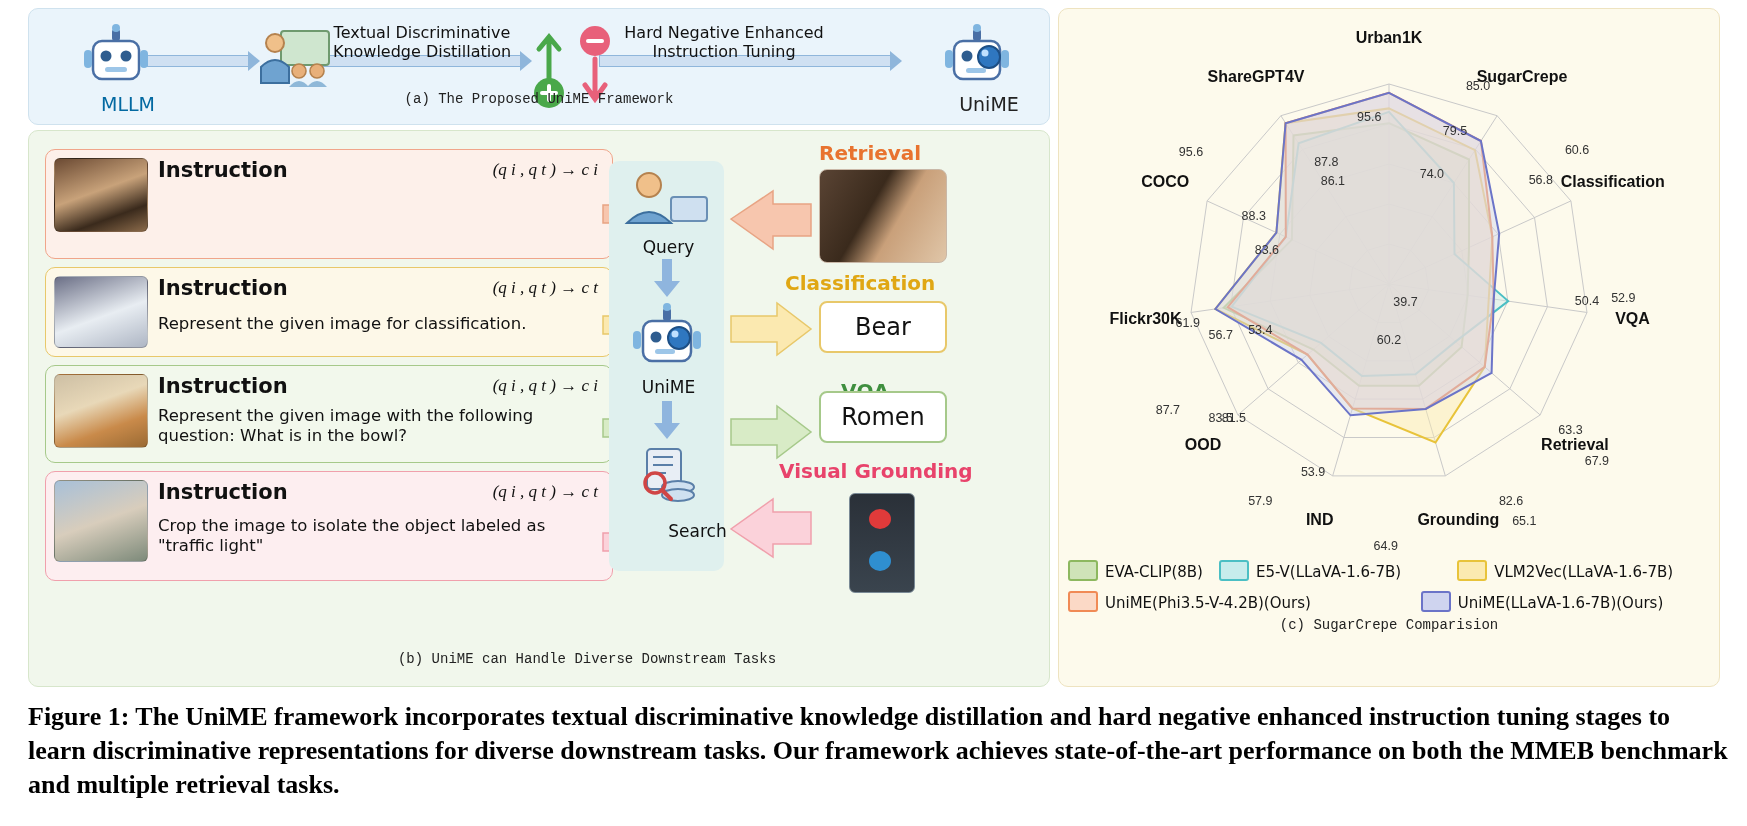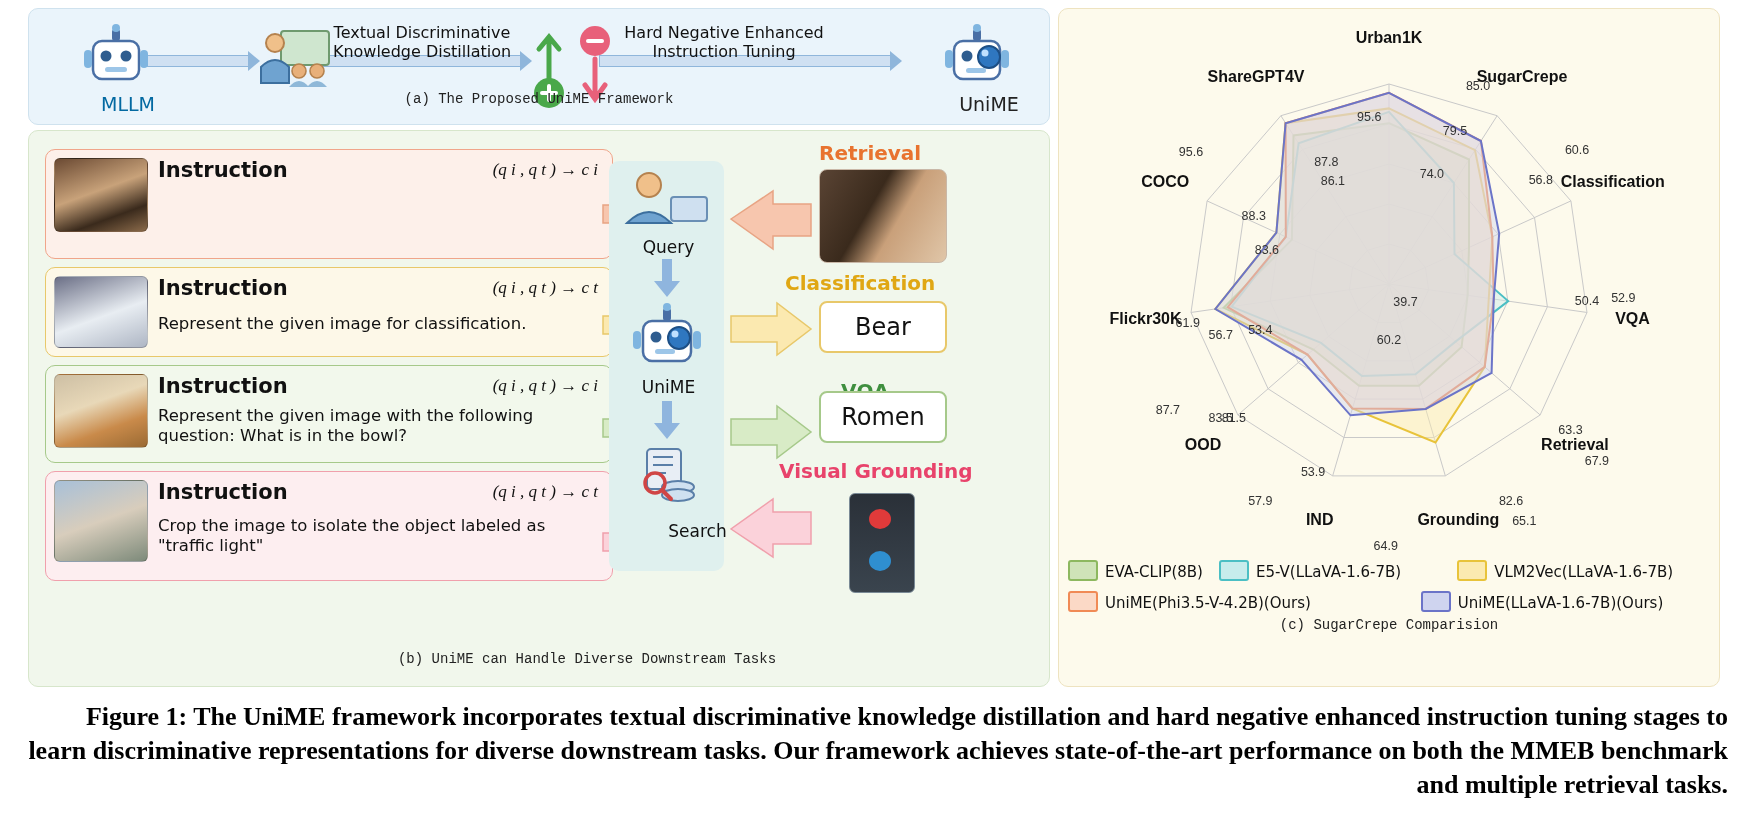--- a/index.html
+++ b/index.html
@@ -71,7 +71,7 @@
   .caption{
     position:absolute;left:28px;top:700px;width:1700px;
     font-size:26px;line-height:34px;font-weight:bold;
-    font-family:"Liberation Serif", serif;color:#000;text-align:right;
+    font-family:"Liberation Serif", serif;color:#000;
   }
 </style>
 </head>

